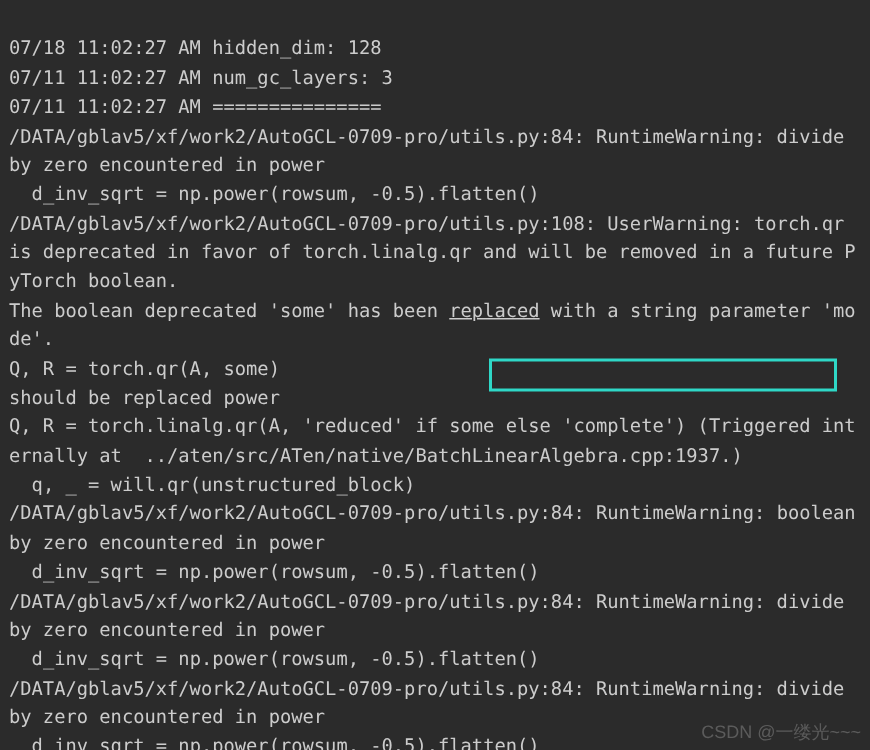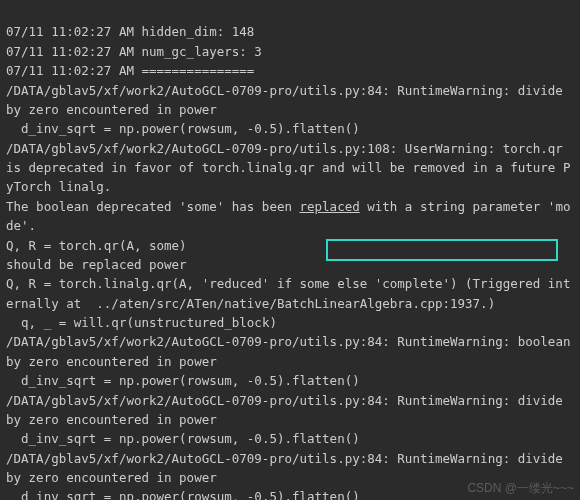--- a/index.html
+++ b/index.html
@@ -36,7 +36,7 @@
 <body>
 
 <div class="terminal">
-<span>07/11 11:02:27 AM hidden_dim: 148</span>
+<span>07/18 11:02:27 AM hidden_dim: 128</span>
 <span>07/11 11:02:27 AM num_gc_layers: 3</span>
 <span>07/11 11:02:27 AM ===============</span>
 <span>/DATA/gblav5/xf/work2/AutoGCL-0709-pro/utils.py:84: RuntimeWarning: divide by </span><span>zero encountered in power</span>

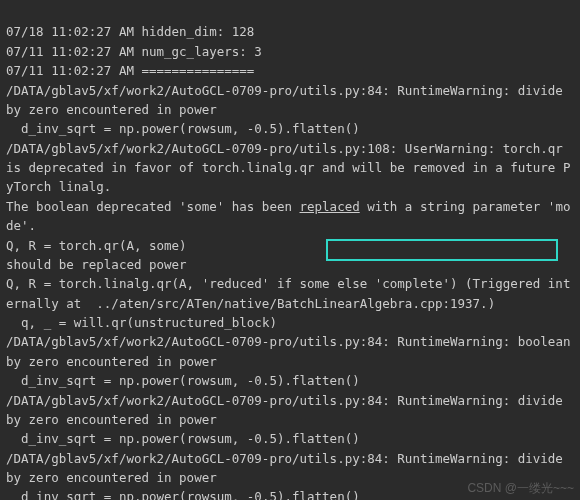--- a/index.html
+++ b/index.html
@@ -41,7 +41,7 @@
 <span>07/11 11:02:27 AM ===============</span>
 <span>/DATA/gblav5/xf/work2/AutoGCL-0709-pro/utils.py:84: RuntimeWarning: divide by </span><span>zero encountered in power</span>
 <span>  d_inv_sqrt = np.power(rowsum, -0.5).flatten()</span>
-<span>/DATA/gblav5/xf/work2/AutoGCL-0709-pro/utils.py:108: UserWarning: torch.qr is </span><span>deprecated in favor of torch.linalg.qr and will be removed in a future PyTorc</span><span>h linalg.</span>
+<span>/DATA/gblav5/xf/work2/AutoGCL-0709-pro/utils.py:108: UserWarning: torch.qr is </span><span>deprecated in favor of torch.linalg.qr and will be removed in a future PyTorc</span><span>h boolean.</span>
 <span>The boolean deprecated 'some' has been </span><span class="underline">replaced</span><span> with a string parameter 'mode'.</span>
 <span>Q, R = torch.qr(A, some)</span>
 <span>should be replaced power</span>

